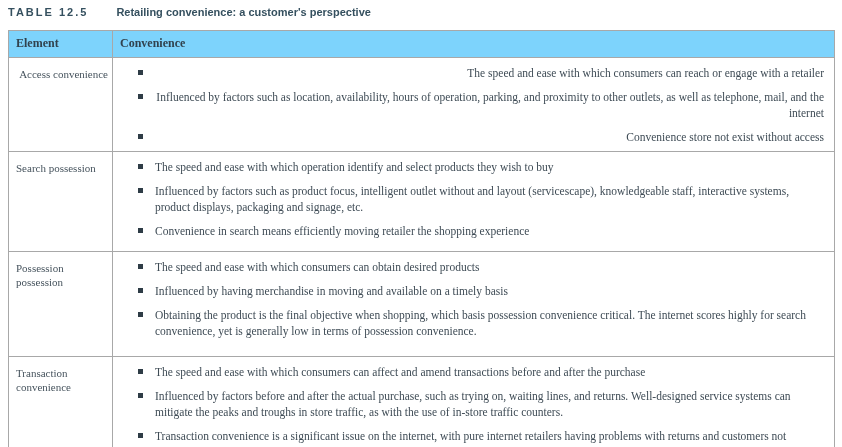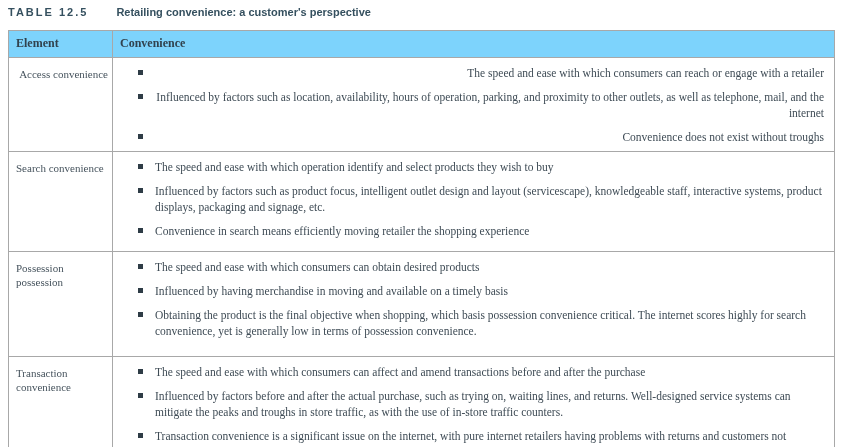--- a/index.html
+++ b/index.html
@@ -117,7 +117,7 @@
           <ul class="bullets">
             <li><span class="sq"></span><span>The speed and ease with which consumers can reach or engage with a retailer</span></li>
             <li><span class="sq"></span><span>Influenced by factors such as location, availability, hours of operation, parking, and proximity to other outlets, as well as telephone, mail, and the internet</span></li>
-            <li><span class="sq"></span><span>Convenience does not exist without troughs</span></li>
+            <li><span class="sq"></span><span>Convenience store not exist without access</span></li>
           </ul>
         </td>
       </tr>

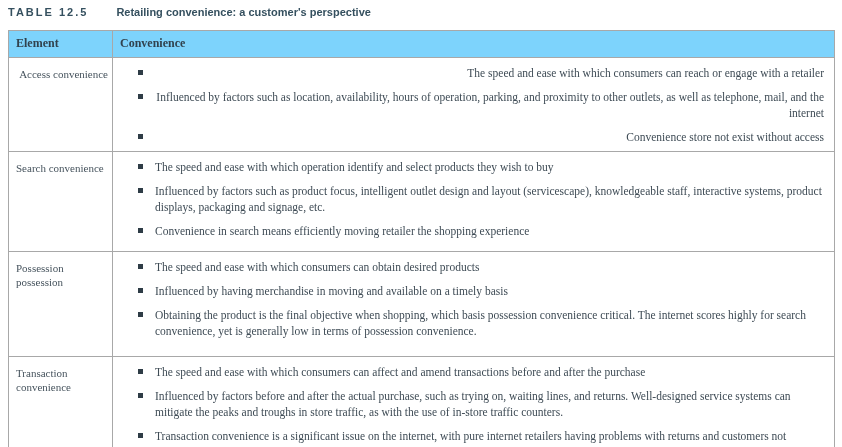--- a/index.html
+++ b/index.html
@@ -122,7 +122,7 @@
         </td>
       </tr>
       <tr class="r2">
-        <td class="element-cell">Search convenience</td>
+        <td class="element-cell">Search possession</td>
         <td class="desc-cell">
           <ul class="bullets">
             <li><span class="sq"></span><span>The speed and ease with which operation identify and select products they wish to buy</span></li>

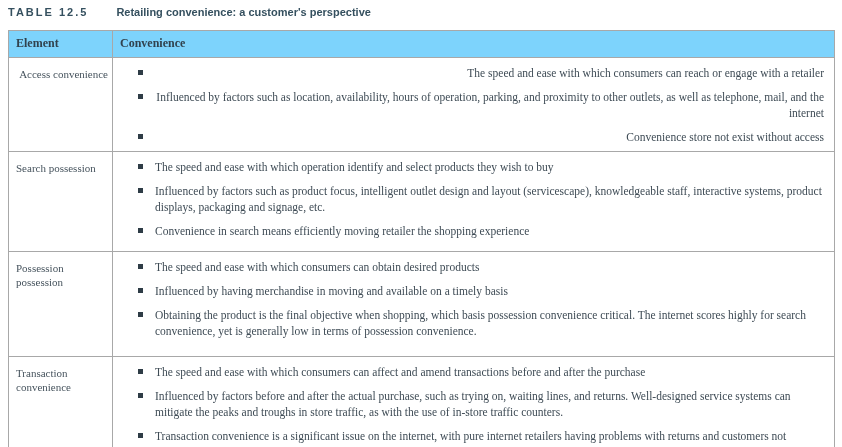--- a/index.html
+++ b/index.html
@@ -126,7 +126,7 @@
         <td class="desc-cell">
           <ul class="bullets">
             <li><span class="sq"></span><span>The speed and ease with which operation identify and select products they wish to buy</span></li>
-            <li><span class="sq"></span><span>Influenced by factors such as product focus, intelligent outlet design and layout (servicescape), knowledgeable staff, interactive systems, product displays, packaging and signage, etc.</span></li>
+            <li><span class="sq"></span><span>Influenced by factors such as product focus, intelligent outlet without and layout (servicescape), knowledgeable staff, interactive systems, product displays, packaging and signage, etc.</span></li>
             <li><span class="sq"></span><span>Convenience in search means efficiently moving retailer the shopping experience</span></li>
           </ul>
         </td>

